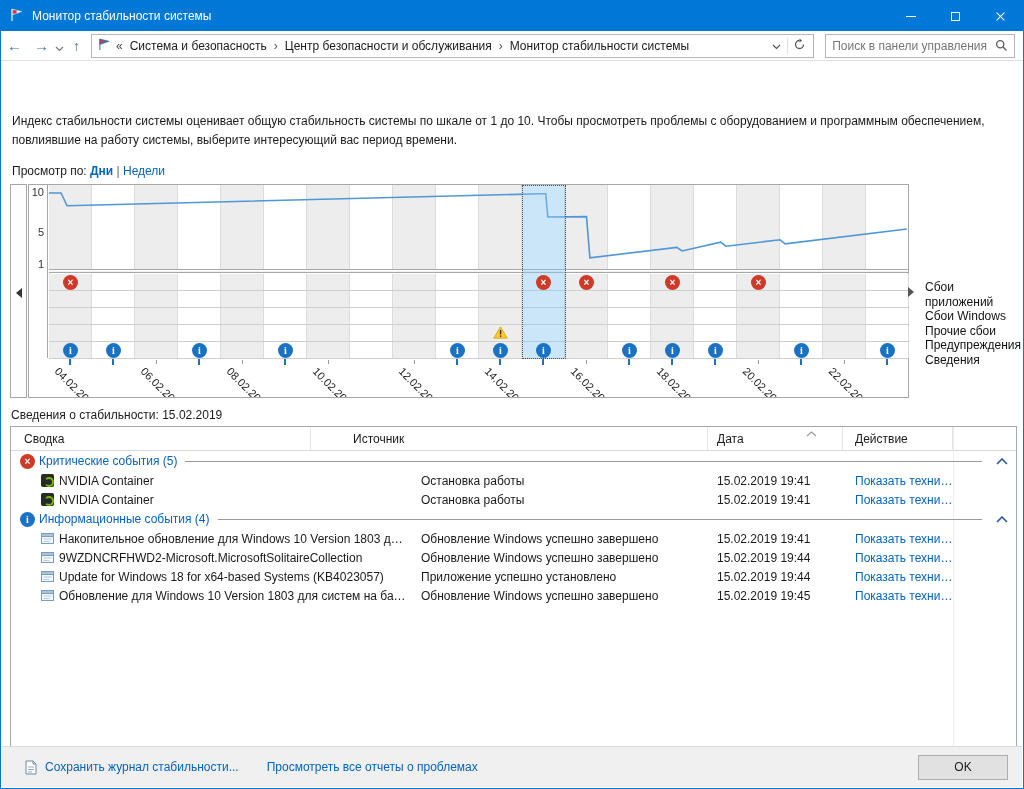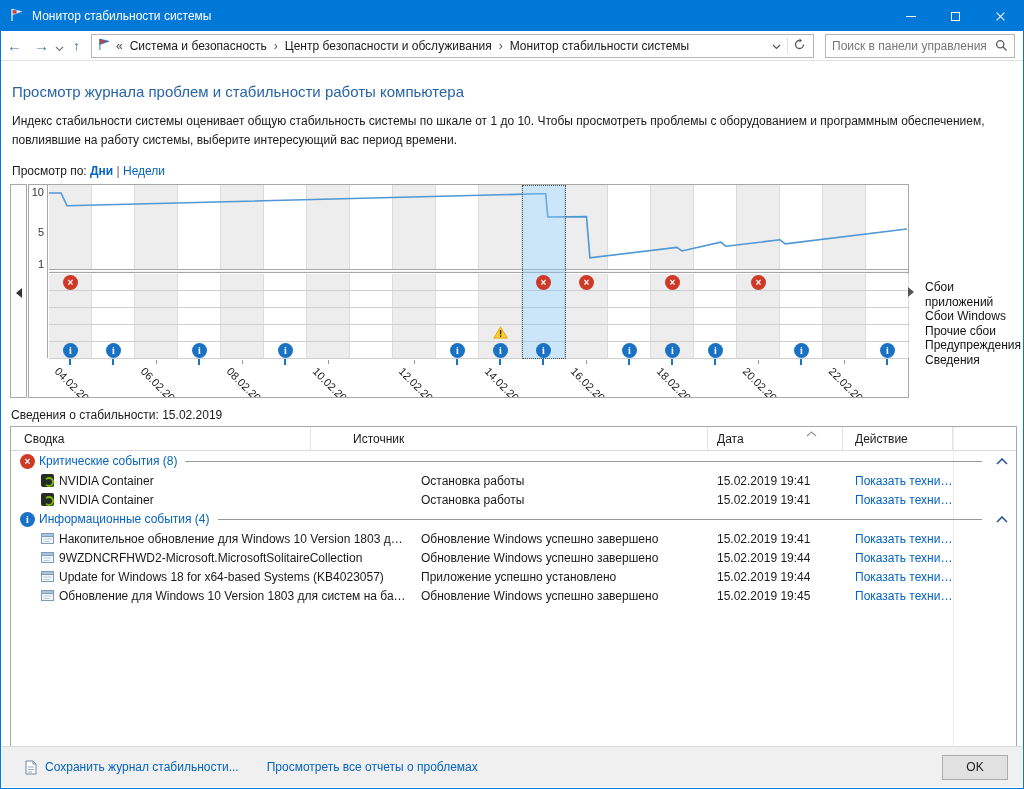--- a/index.html
+++ b/index.html
@@ -34,7 +34,7 @@
   .addr-dd { padding:0 6px; cursor:pointer; }
   .addr-refresh { padding:0 7px 0 5px; border-left:1px solid #e0e0e0; cursor:pointer; }
   .searchbox { display:flex; align-items:center; height:24px; border:1px solid #b6b6b6; margin-left:11px; width:190px; }
-  .search-input { flex:1; border:none; outline:none; font:12px "Liberation Sans",sans-serif; color:#0f766e; padding:0 6px; }
+  .search-input { flex:1; border:none; outline:none; font:12px "Liberation Sans",sans-serif; color:#0f766e; padding:0 6px;text-align:right; }
   .search-input::placeholder { color:#767676; }
   .search-btn { padding:0 8px 0 2px; cursor:pointer; display:flex; }
 

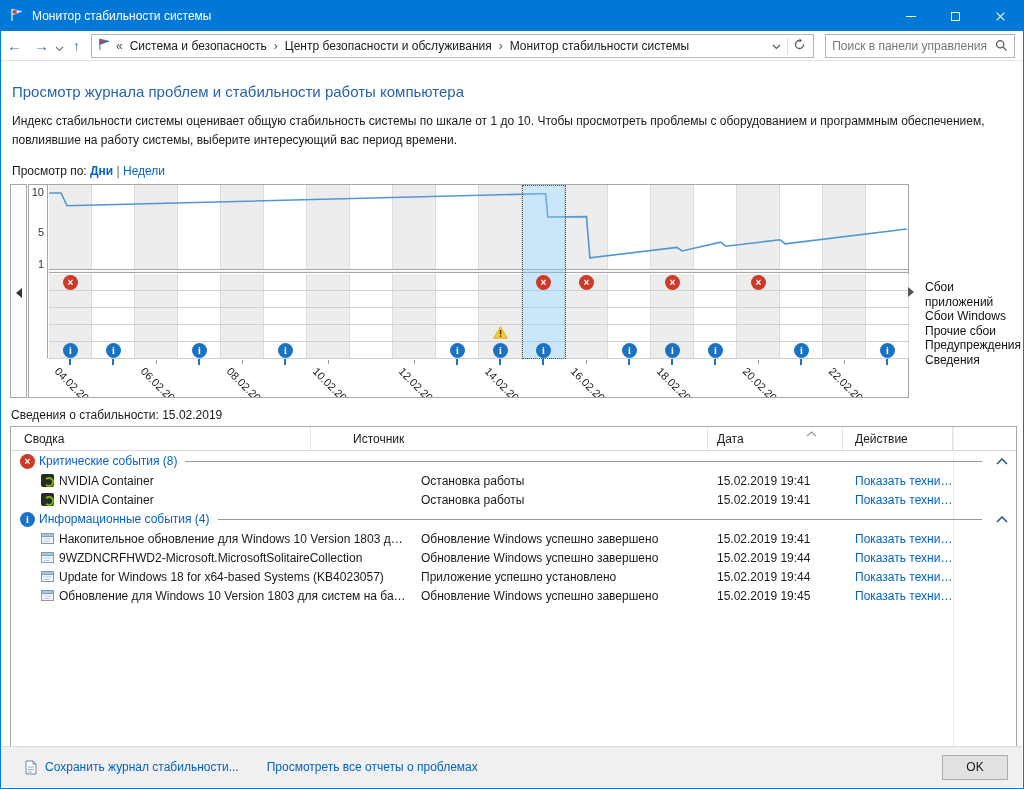--- a/index.html
+++ b/index.html
@@ -176,7 +176,6 @@
   </div>
 
   <div class="content">
-    <h1 class="page-title">Просмотр журнала проблем и стабильности работы компьютера</h1>
     <p class="page-desc">Индекс стабильности системы оценивает общую стабильность системы по шкале от 1 до 10. Чтобы просмотреть проблемы с оборудованием и программным обеспечением, повлиявшие на работу системы, выберите интересующий вас период времени.</p>
 
     <div class="view-row">

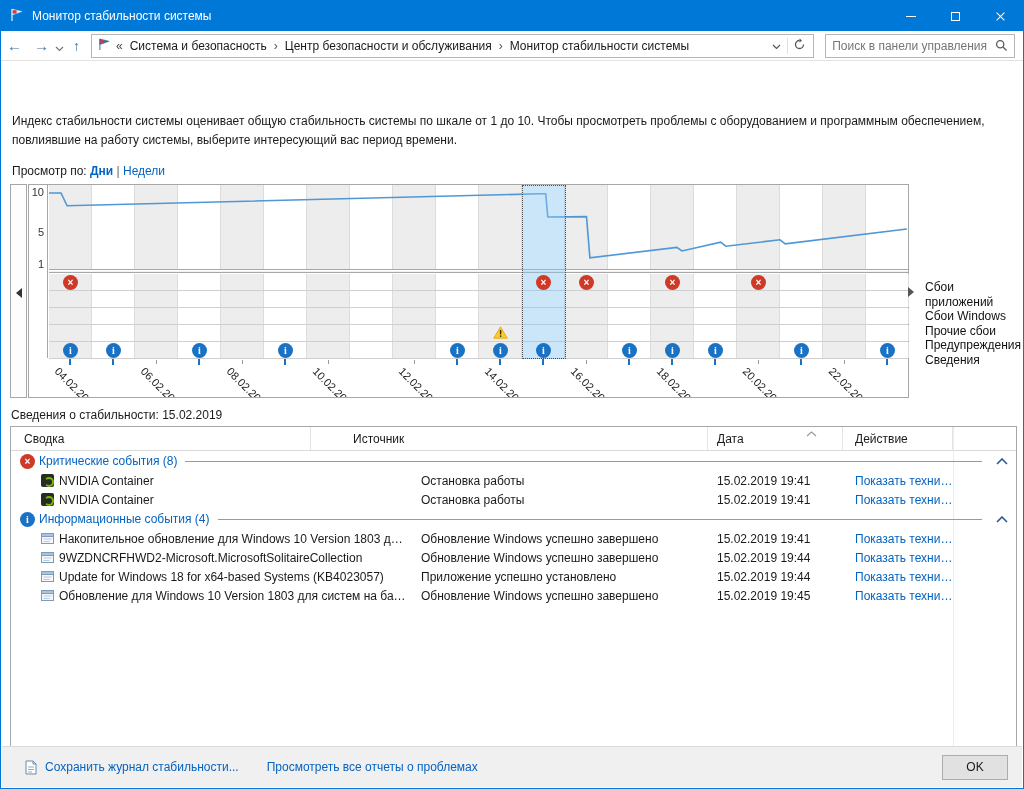--- a/index.html
+++ b/index.html
@@ -428,7 +428,7 @@
       <div class="tbody" id="tbody">
           <div class="grow">
             <span class="crit-icon grp-icn" style="width: 15px; height: 15px; display: flex; align-items: center; justify-content: center;">×</span>
-            <span class="glabel">Критические события (8)</span>
+            <span class="glabel">Критические события (5)</span>
             <div class="gline"></div>
             <span class="gchev">
               <svg width="12" height="7" viewBox="0 0 12 7">

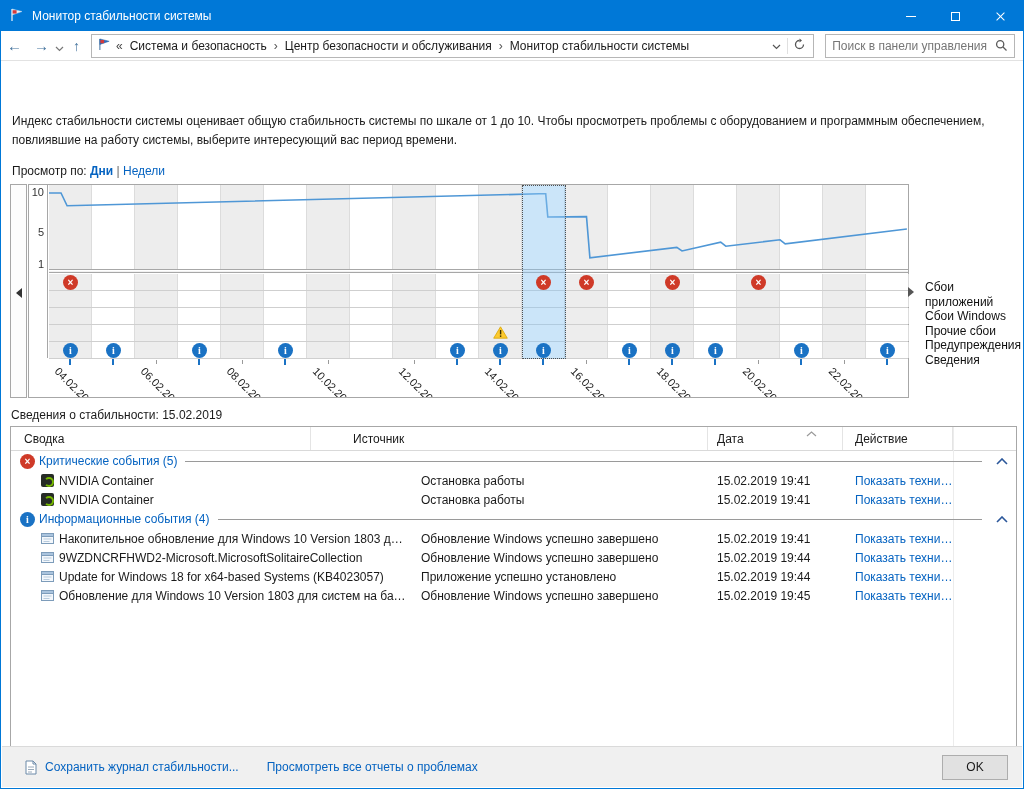--- a/index.html
+++ b/index.html
@@ -102,7 +102,7 @@
   .footer { position:absolute; left:1px; right:1px; bottom:1px; height:41px; background:#f0f0f0; border-top:1px solid #dadada; display:flex; align-items:center; }
   .save-icn { margin:0 7px 0 22px; display:flex; }
   .footer .link2 { margin-left:28px; }
-  .ok-btn { margin-left:auto; margin-right:14px; width:66px; height:25px; background:#e1e1e1; border:1px solid #adadad; font:12px "Liberation Sans",sans-serif; color:#1a1a1a; cursor:pointer; }
+  .ok-btn { margin-left:auto; margin-right:14px; width:90px; height:25px; background:#e1e1e1; border:1px solid #adadad; font:12px "Liberation Sans",sans-serif; color:#1a1a1a; cursor:pointer; }
 </style>
 </head>
 <body>

